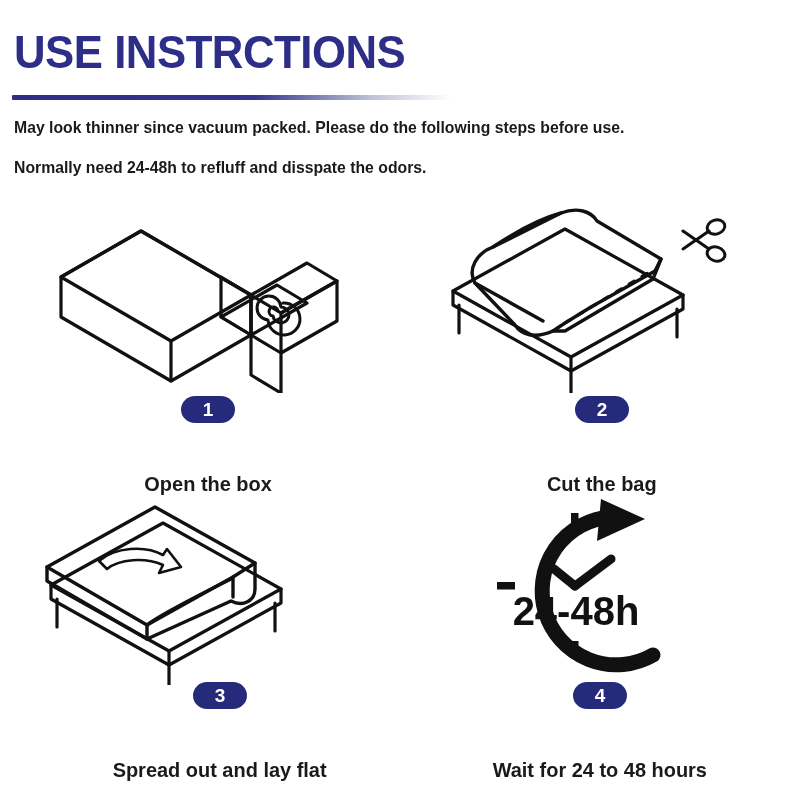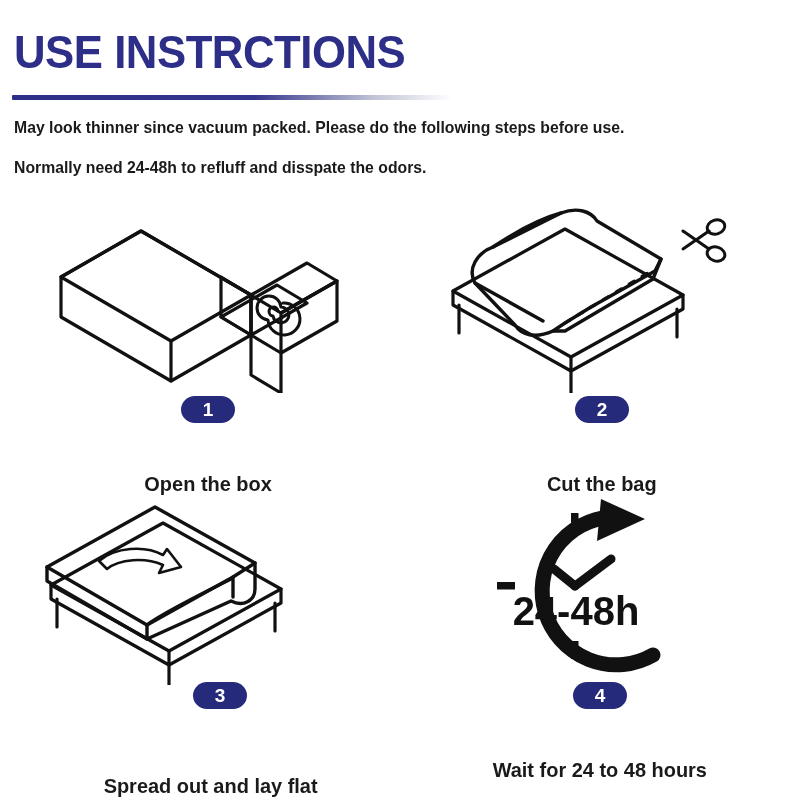--- a/index.html
+++ b/index.html
@@ -135,7 +135,7 @@
 
   #step-cell-1 .step-caption { top: 234px; padding-left: 8px; }
   #step-cell-2 .step-caption { top: 234px; padding-left: 2px; }
-  #step-cell-3 .step-caption { top: 244px; padding-left: 11px; }
+  #step-cell-3 .step-caption { top: 228px; padding-left: 20px; }
   #step-cell-4 .step-caption { top: 228px; padding-left: 0px; }
 
   .ink {

